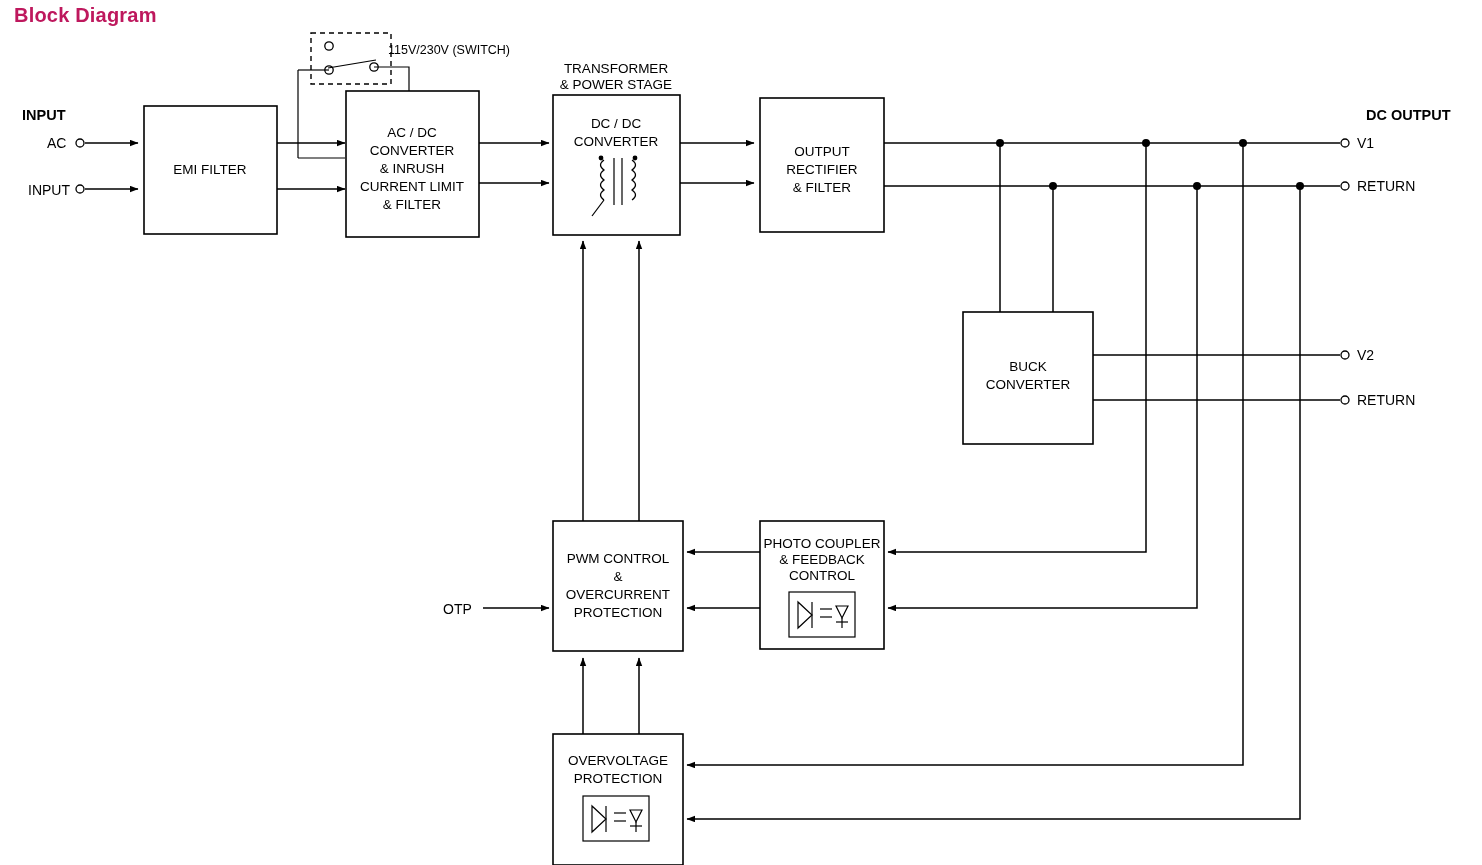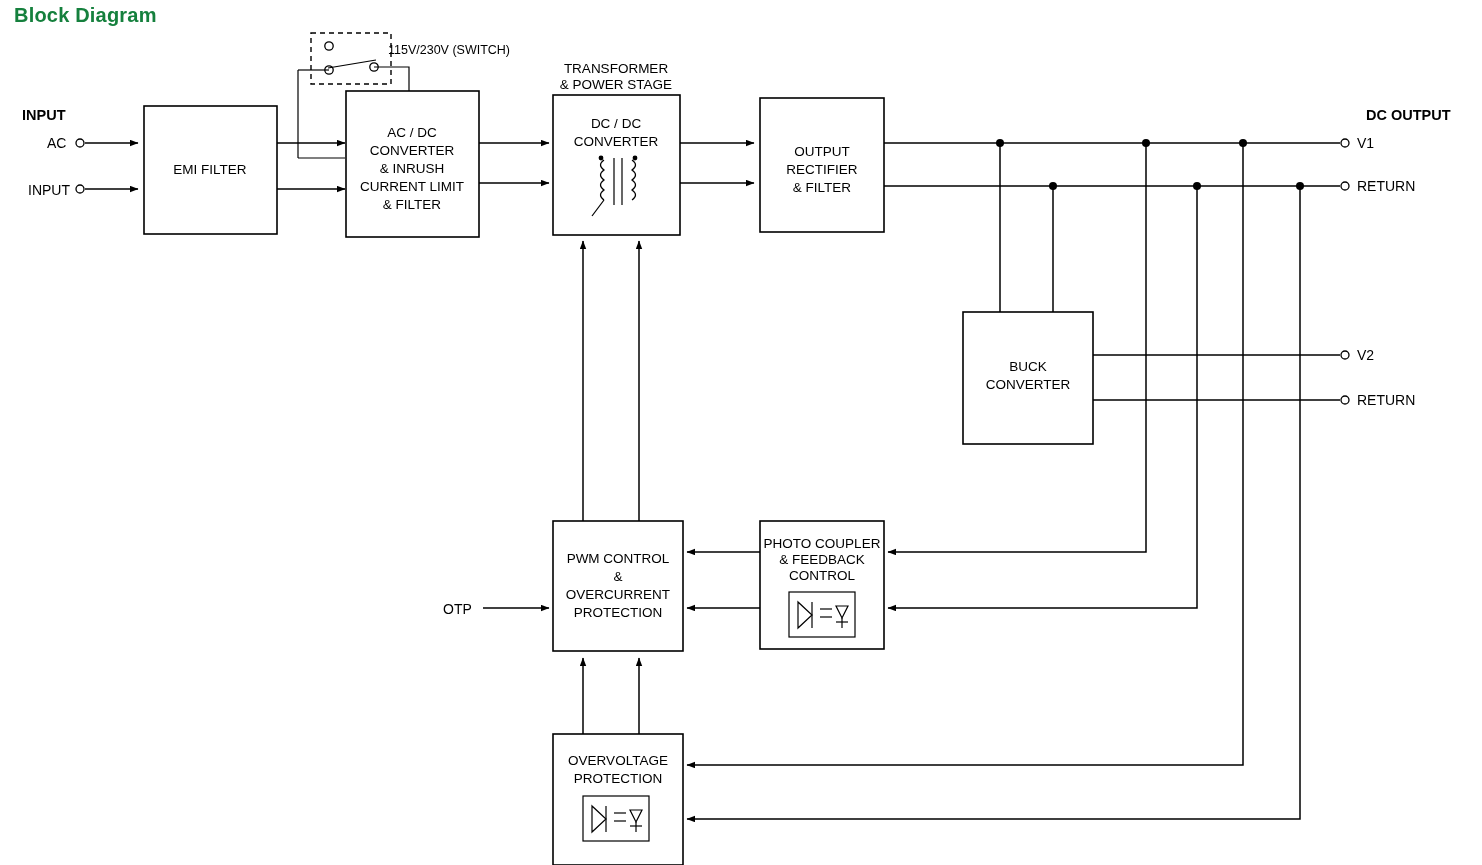--- a/index.html
+++ b/index.html
@@ -24,7 +24,7 @@
     top: 4px;
     font-size: 20px;
     font-weight: bold;
-    color: #15803d;
+    color: #be185d;
     letter-spacing: 0.2px;
   }
   svg#diagram {

